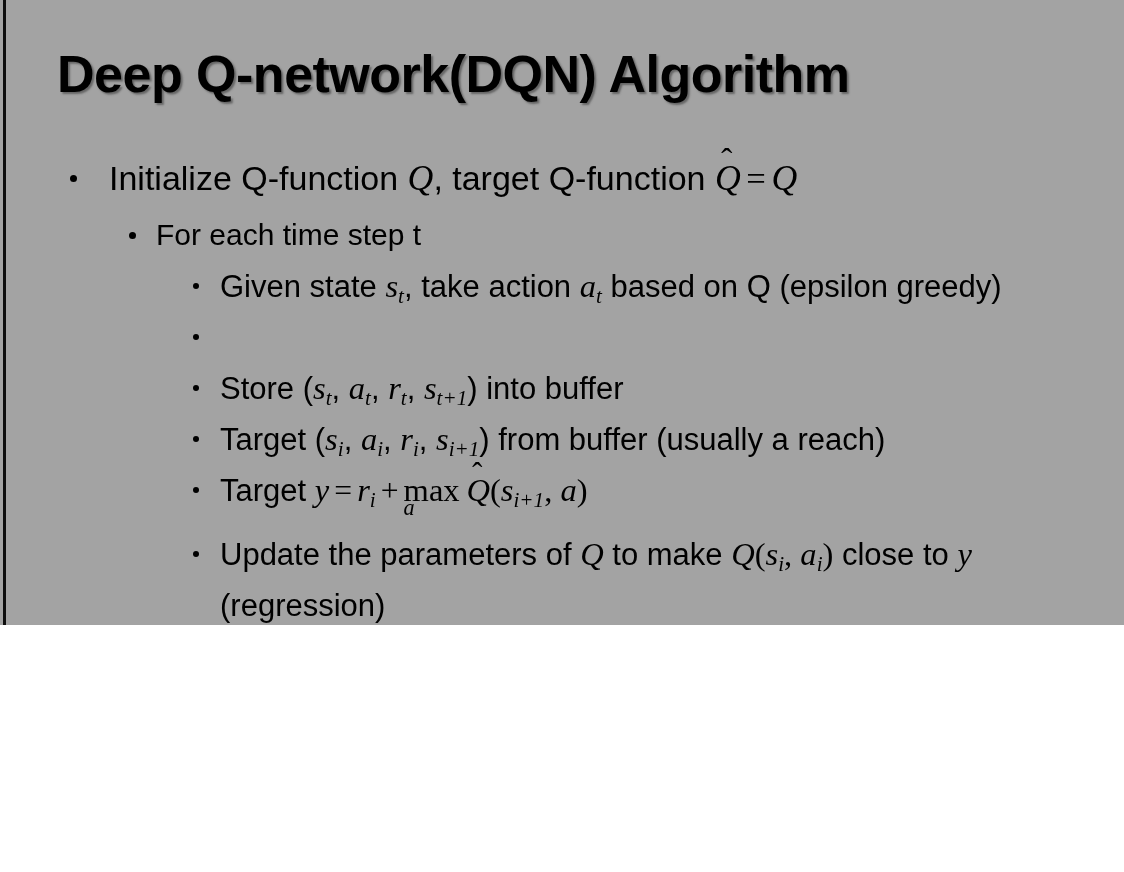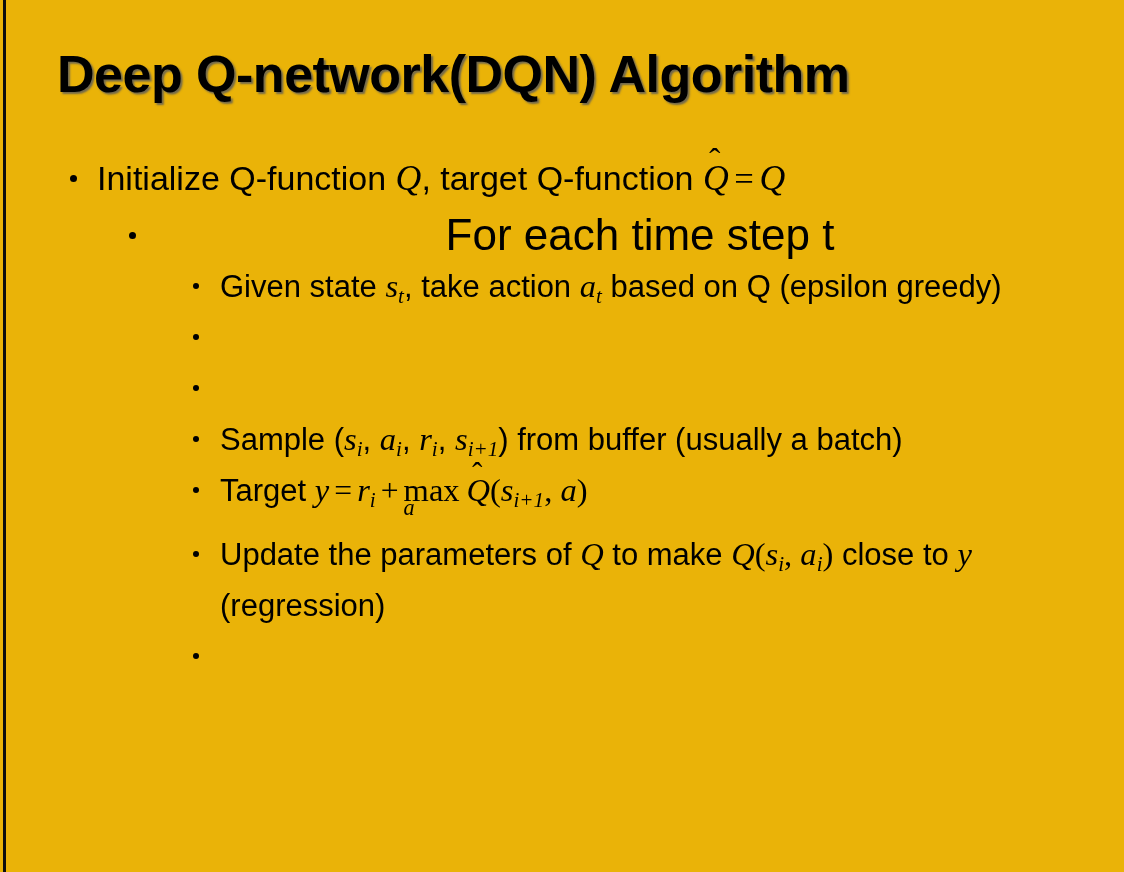--- a/index.html
+++ b/index.html
@@ -14,8 +14,8 @@
   #slide {
     position: relative;
     width: 1124px;
-    height: 872px;
-    background: #eab308;
+    height: 625px;
+    background: #a3a3a3;
     overflow: hidden;
     box-sizing: border-box;
     text-decoration: underline;

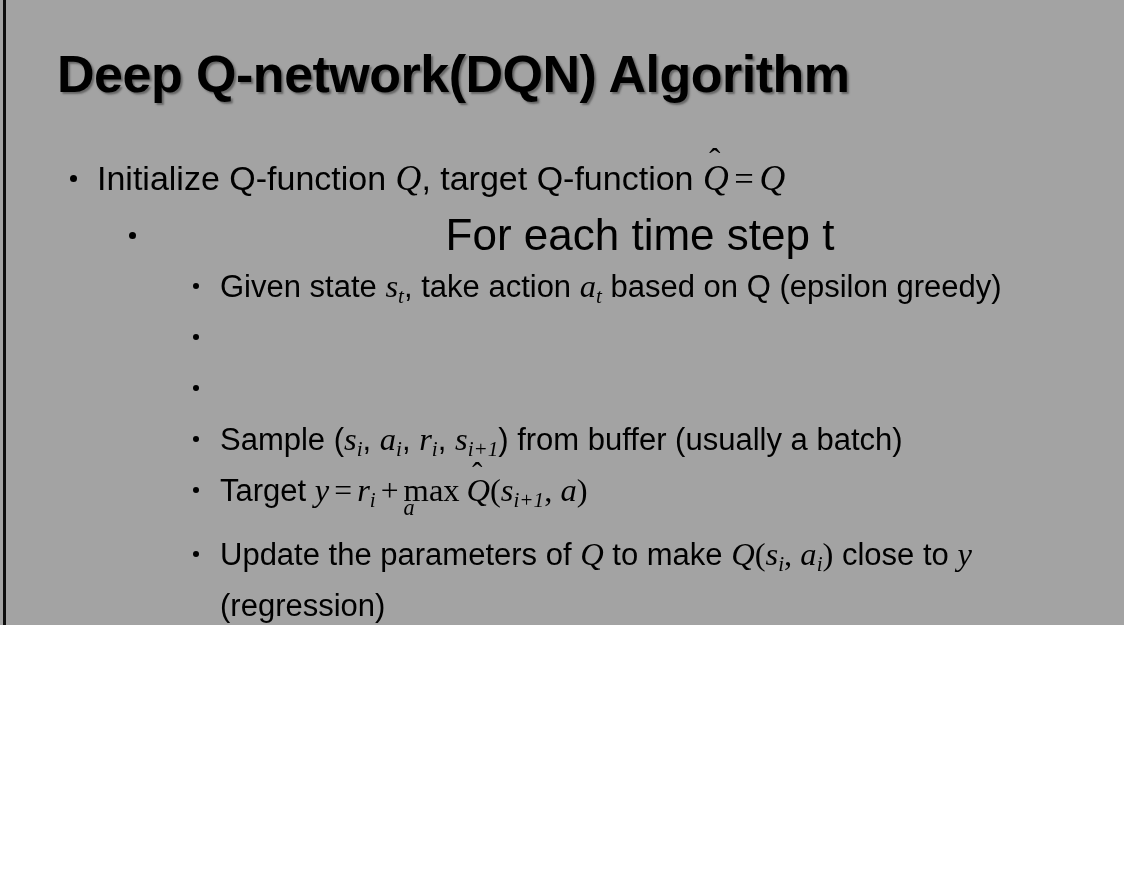--- a/index.html
+++ b/index.html
@@ -78,6 +78,7 @@
     font-size: 34px;
     line-height: 60px;
     min-height: 60px;
+    padding-left: 12px;
   }
   .lvl1 .bullet { left: 70px; top: 27px; width: 7px; height: 7px; }
   .lvl1 .txt { margin-left: 97px; }

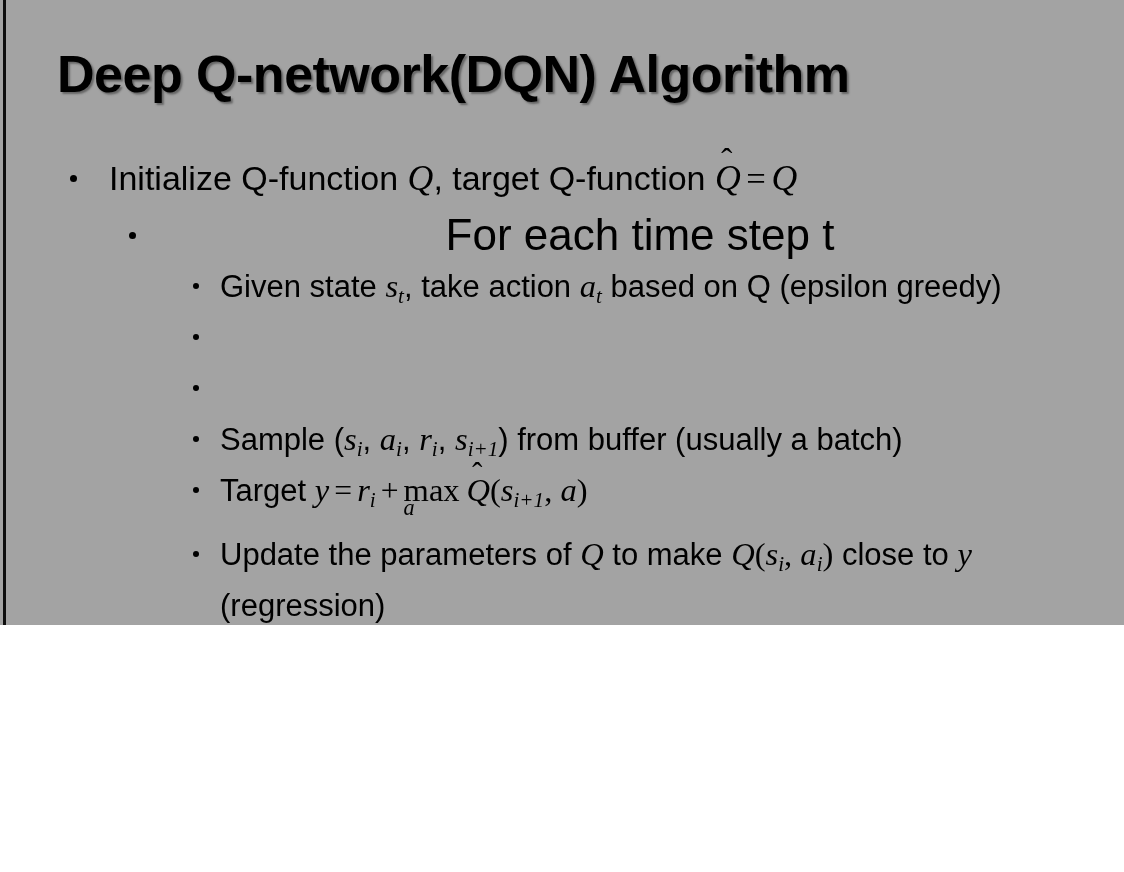--- a/index.html
+++ b/index.html
@@ -85,10 +85,9 @@
 
   
   .lvl2 {
-    font-size: 44px;
+    font-size: 30px;
     line-height: 52px;
     min-height: 52px;
-    text-align: center;
   }
   .lvl2 .bullet { left: 129px; top: 23px; width: 7px; height: 7px; }
   .lvl2 .txt { margin-left: 156px; }

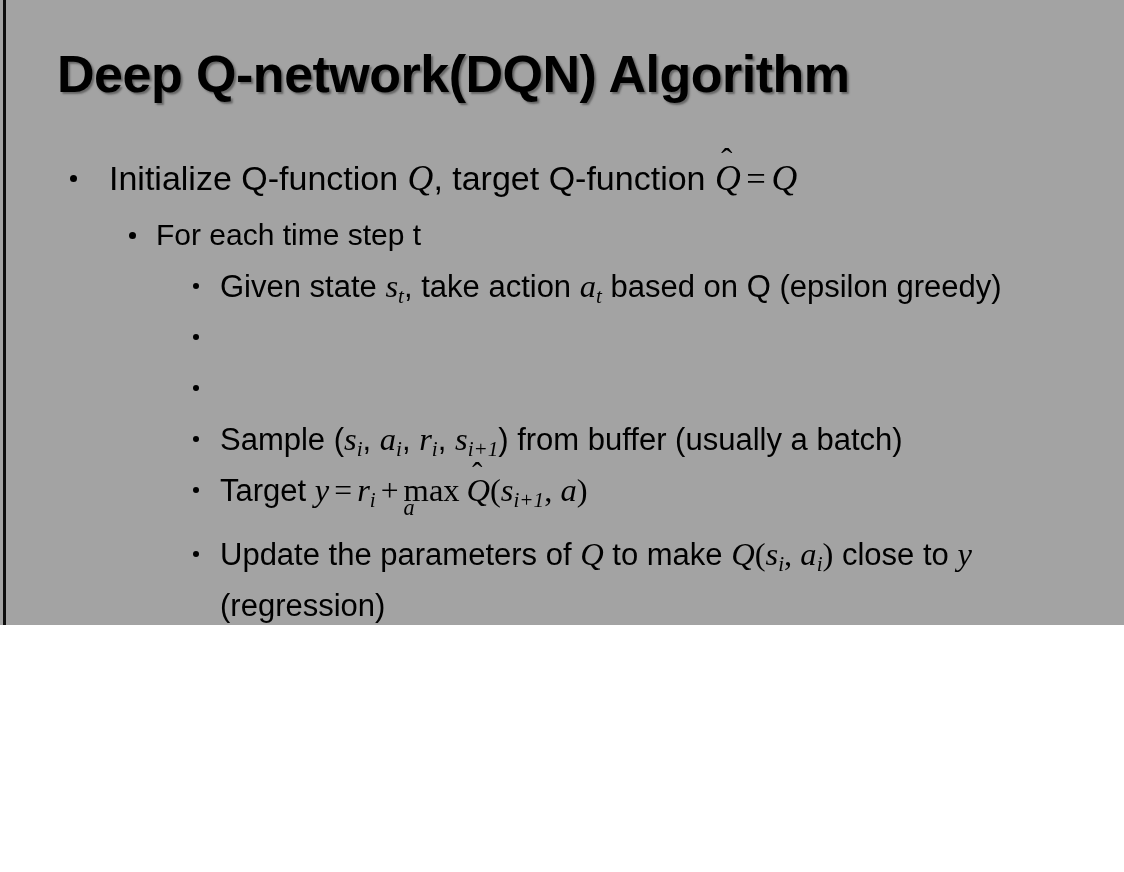--- a/index.html
+++ b/index.html
@@ -208,6 +208,7 @@
 
     <div class="row lvl3">
       <span class="bullet"></span>
+      <span class="txt"><span>Store (</span><span class="m">s</span><sub class="ms">t</sub><span>, </span><span class="m">a</span><sub class="ms">t</sub><span>, </span><span class="m">r</span><sub class="ms">t</sub><span>, </span><span class="m">s</span><sub class="ms">t+1</sub><span>) into buffer</span></span>
     </div>
 
     <div class="row lvl3">

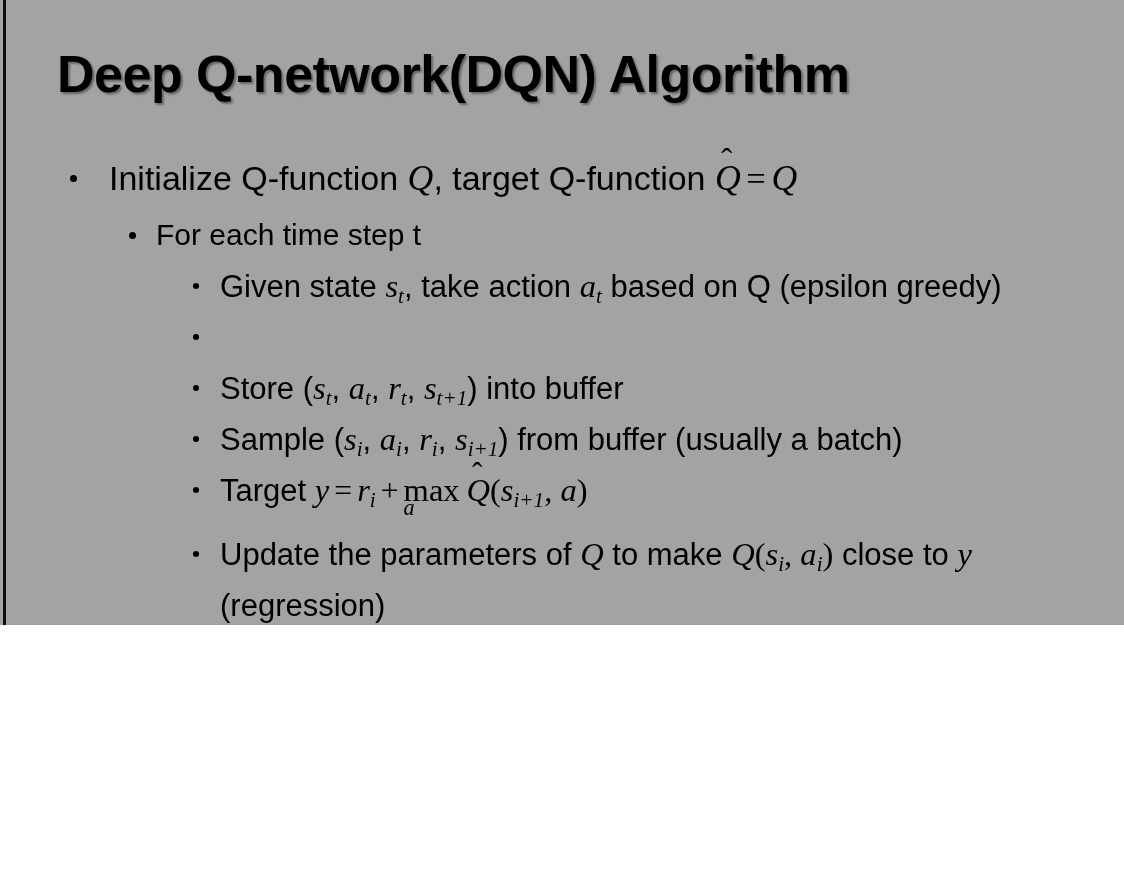--- a/index.html
+++ b/index.html
@@ -213,7 +213,7 @@
 
     <div class="row lvl3">
       <span class="bullet"></span>
-      <span class="txt"><span>Sample (</span><span class="m">s</span><sub class="ms">i</sub><span>, </span><span class="m">a</span><sub class="ms">i</sub><span>, </span><span class="m">r</span><sub class="ms">i</sub><span>, </span><span class="m">s</span><sub class="ms">i+1</sub><span>) from buffer (usually a batch)</span></span>
+      <span class="txt"><span>Target (</span><span class="m">s</span><sub class="ms">i</sub><span>, </span><span class="m">a</span><sub class="ms">i</sub><span>, </span><span class="m">r</span><sub class="ms">i</sub><span>, </span><span class="m">s</span><sub class="ms">i+1</sub><span>) from buffer (usually a batch)</span></span>
     </div>
 
     <div class="row lvl3" style="min-height:64px;">

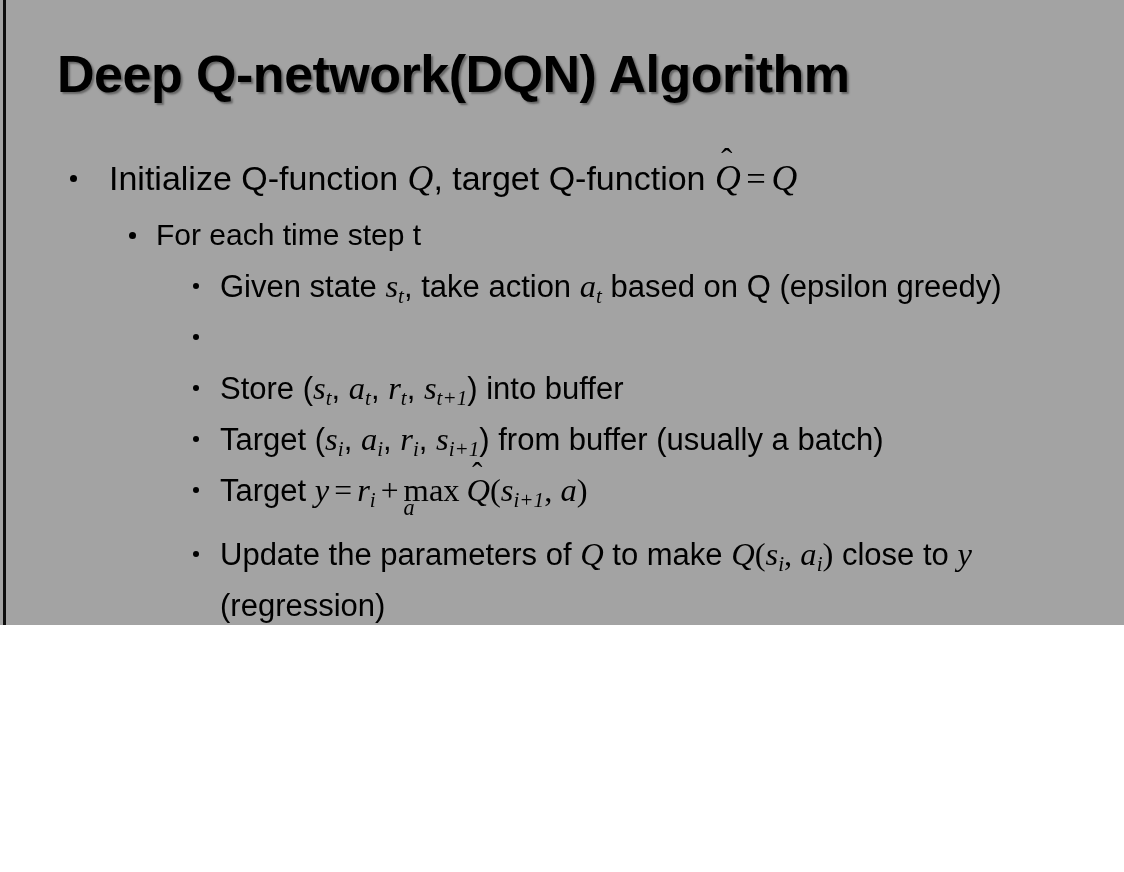--- a/index.html
+++ b/index.html
@@ -213,7 +213,7 @@
 
     <div class="row lvl3">
       <span class="bullet"></span>
-      <span class="txt"><span>Target (</span><span class="m">s</span><sub class="ms">i</sub><span>, </span><span class="m">a</span><sub class="ms">i</sub><span>, </span><span class="m">r</span><sub class="ms">i</sub><span>, </span><span class="m">s</span><sub class="ms">i+1</sub><span>) from buffer (usually a batch)</span></span>
+      <span class="txt"><span>Target (</span><span class="m">s</span><sub class="ms">i</sub><span>, </span><span class="m">a</span><sub class="ms">i</sub><span>, </span><span class="m">r</span><sub class="ms">i</sub><span>, </span><span class="m">s</span><sub class="ms">i+1</sub><span>) from buffer (usually a reach)</span></span>
     </div>
 
     <div class="row lvl3" style="min-height:64px;">

